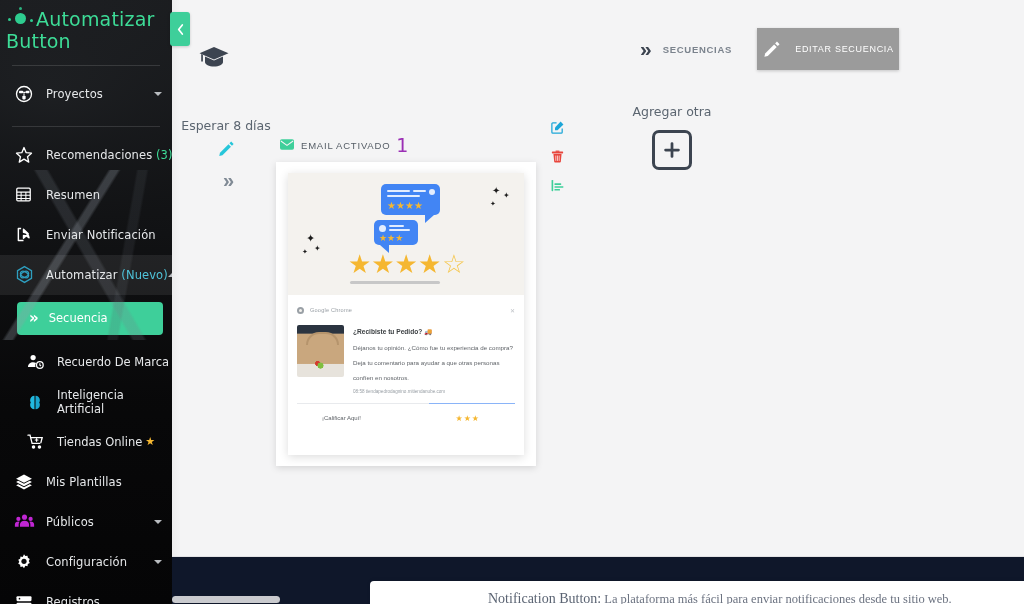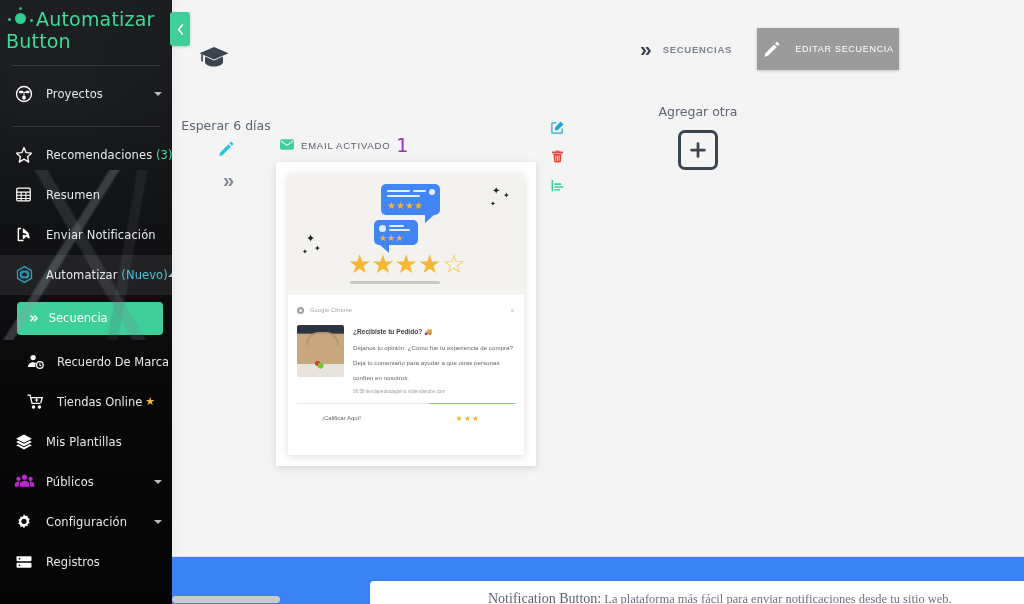--- a/index.html
+++ b/index.html
@@ -204,7 +204,7 @@
   .node-ic { cursor:pointer; }
 
   
-  #add-col { position:absolute; left:466px; top:104px; text-align:center; width:120px;}
+  #add-col { position:absolute; left:440px; top:104px; text-align:center; width:120px;}
   #add-label { color:#5b6570; font-size:12.5px; font-family:"DejaVu Sans",sans-serif; }
   #add-btn {
     margin: 11px auto 0 auto; width:40px;height:40px;

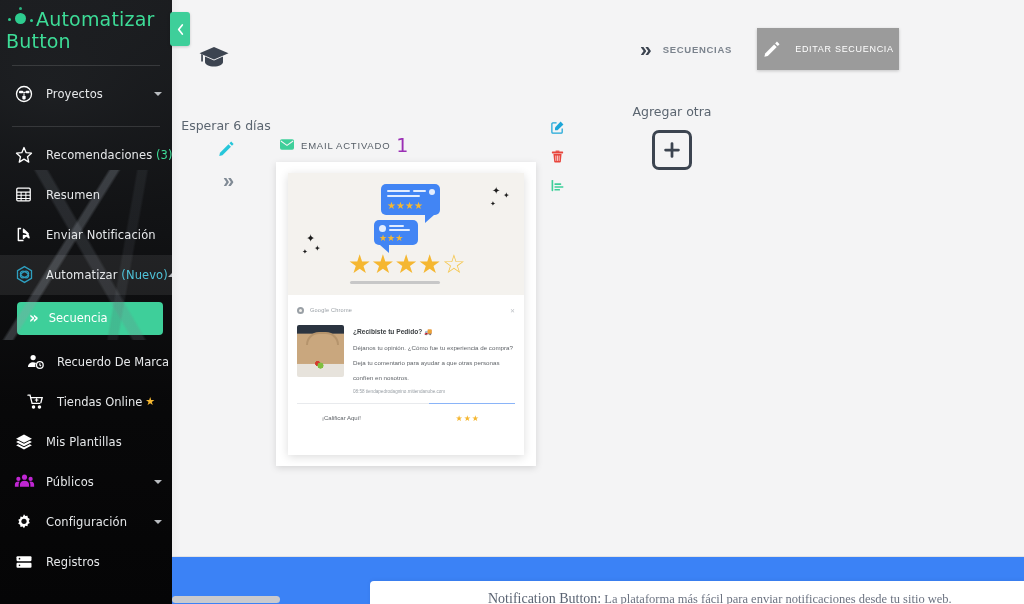--- a/index.html
+++ b/index.html
@@ -419,7 +419,7 @@
       </div>
 
       <div id="wait-col">
-        <div id="wait-label">Esperar 6 días</div>
+        <div id="wait-label">Esperar 8 días</div>
         <div id="wait-pencil">
           <svg width="18" height="18" viewBox="0 0 24 24" fill="#26c6da">
             <path d="M4 18.2 15.3 6.9l3.3 3.3L7.3 21.5l-4.3 1z"></path>

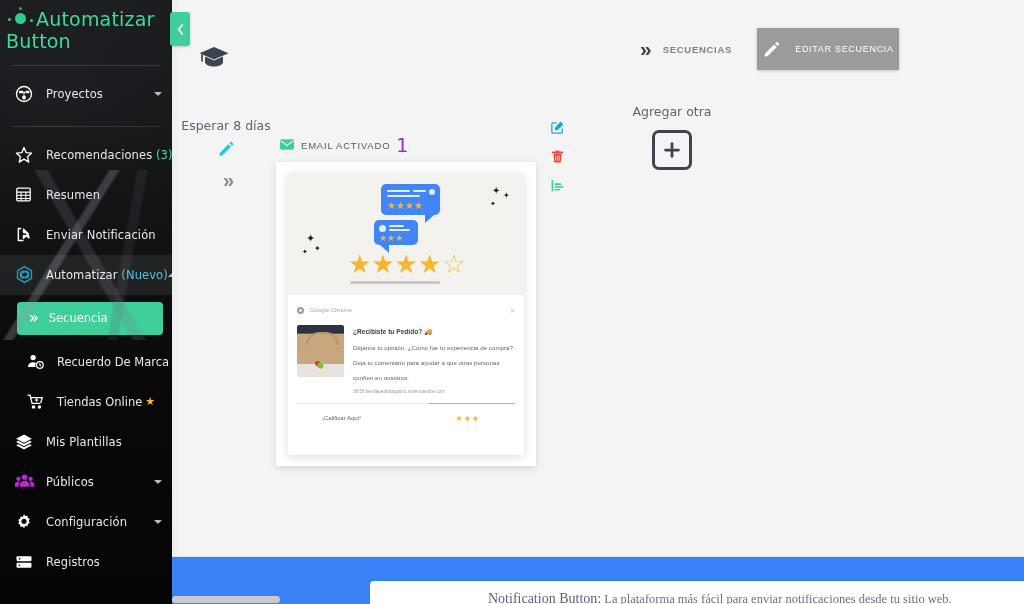--- a/index.html
+++ b/index.html
@@ -320,6 +320,15 @@
       <span>Recuerdo De Marca</span>
     </div>
 
+    <div class="sub-item">
+      <span class="ico">
+        <svg width="18" height="18" viewBox="0 0 24 24">
+          <path d="M11.3 3.5c-3.3 0-5.8 2.6-5.8 6 0 1.2.3 2.3.9 3.2-.6.9-.9 2-.9 3.2 0 3.3 2.5 5.6 5.8 5.6z" fill="#22b9e0"></path>
+          <path d="M12.7 3.5c3.3 0 5.8 2.6 5.8 6 0 1.2-.3 2.3-.9 3.2.6.9.9 2 .9 3.2 0 3.3-2.5 5.6-5.8 5.6z" fill="#1aa7d0"></path>
+        </svg>
+      </span>
+      <span>Inteligencia Artificial</span>
+    </div>
 
     <div class="sub-item">
       <span class="ico">

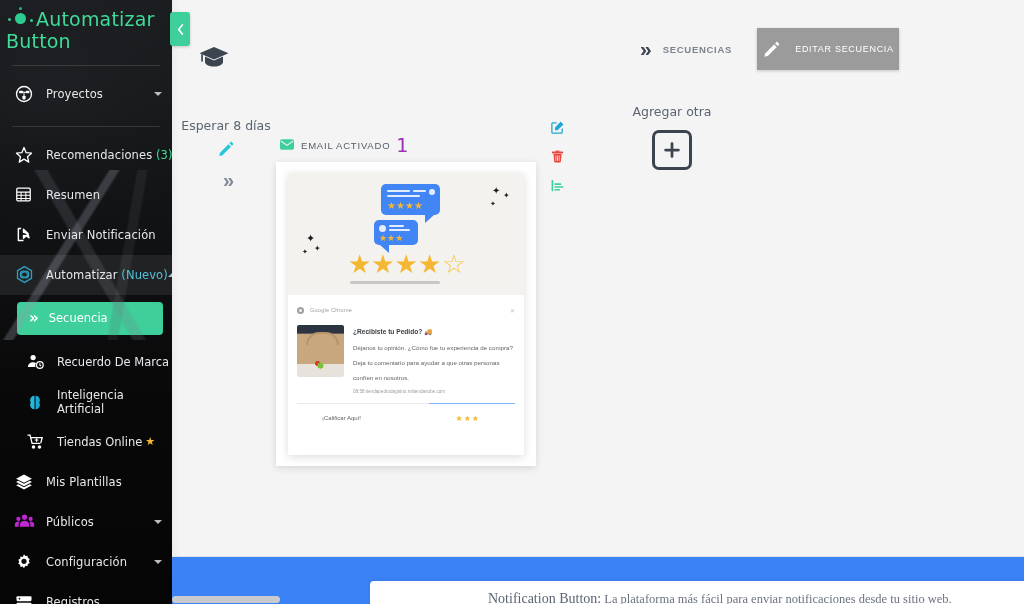--- a/index.html
+++ b/index.html
@@ -214,7 +214,7 @@
 
   
   #footer-sep { position:absolute; left:0; top:556px; width:852px; height:1px; background:#e2e2e4; }
-  #footer-area { position:absolute; left:0; top:557px; width:852px; height:47px; background:#3b82f6; }
+  #footer-area { position:absolute; left:0; top:557px; width:852px; height:47px; background:#0f172a; }
   #footer-card {
     position:absolute; left:198px; top:24px; width:654px; height:26px;
     background:#fff; border-radius:4px 0 0 0;

